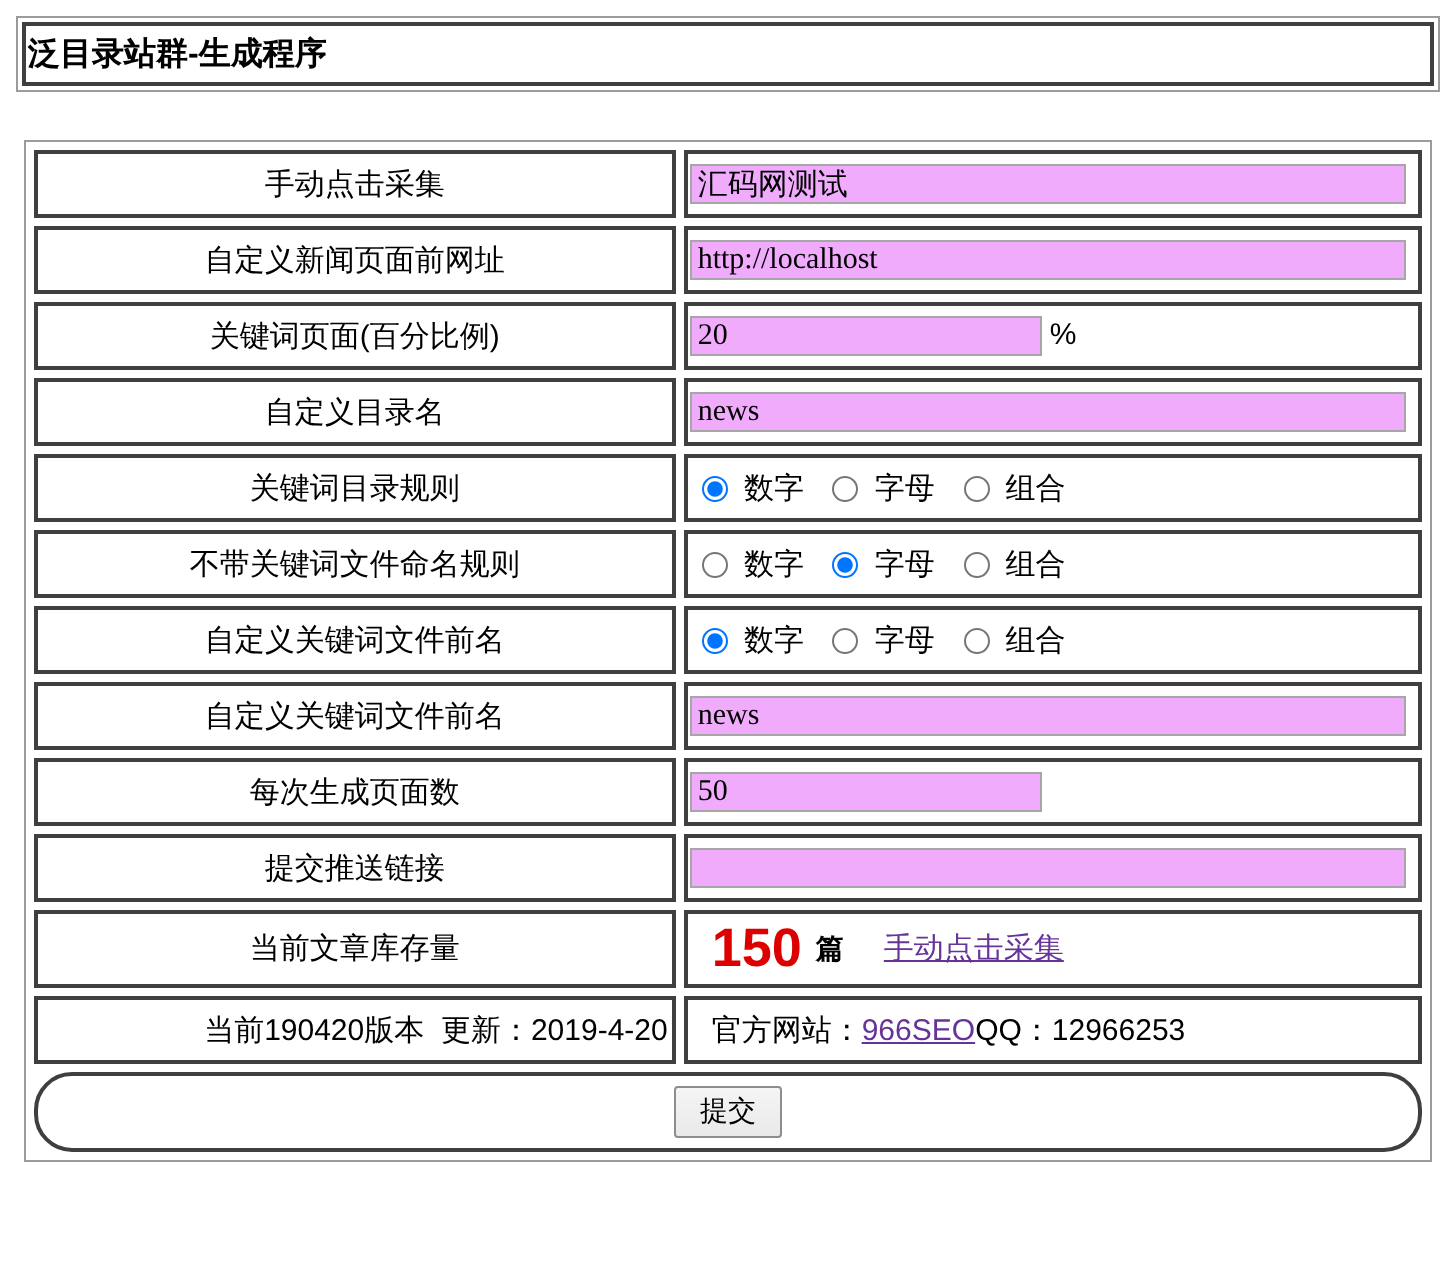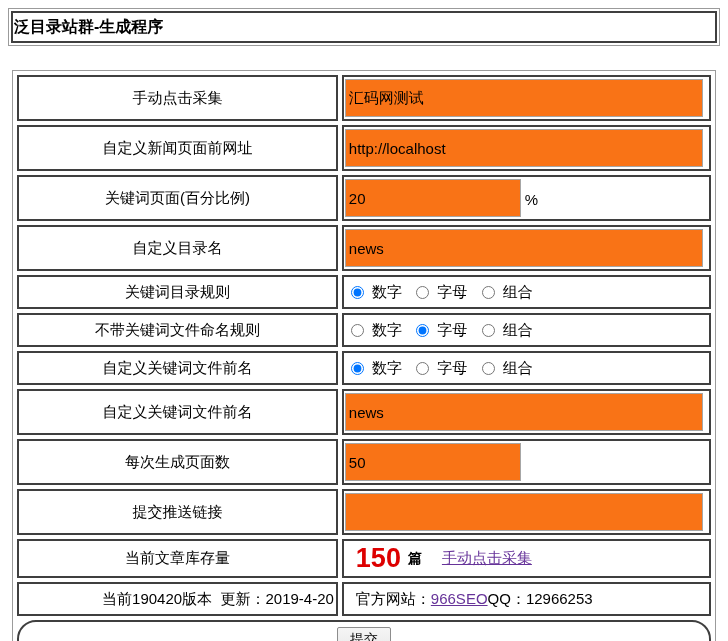--- a/index.html
+++ b/index.html
@@ -55,12 +55,12 @@
 
   input.txt {
     width: calc(100% - 3px);
-    height: 38px;
+    height: 20px;
     border: 1px solid #a6a6a6;
     padding: 1px 3px;
     font-size: 15px;
-    font-family: Liberation Sans, sans-serif;
-    background: #f97316;
+    font-family: Liberation Serif, serif;
+    background: #f0abfc;
     border-radius: 0;
     outline: none;
   }

